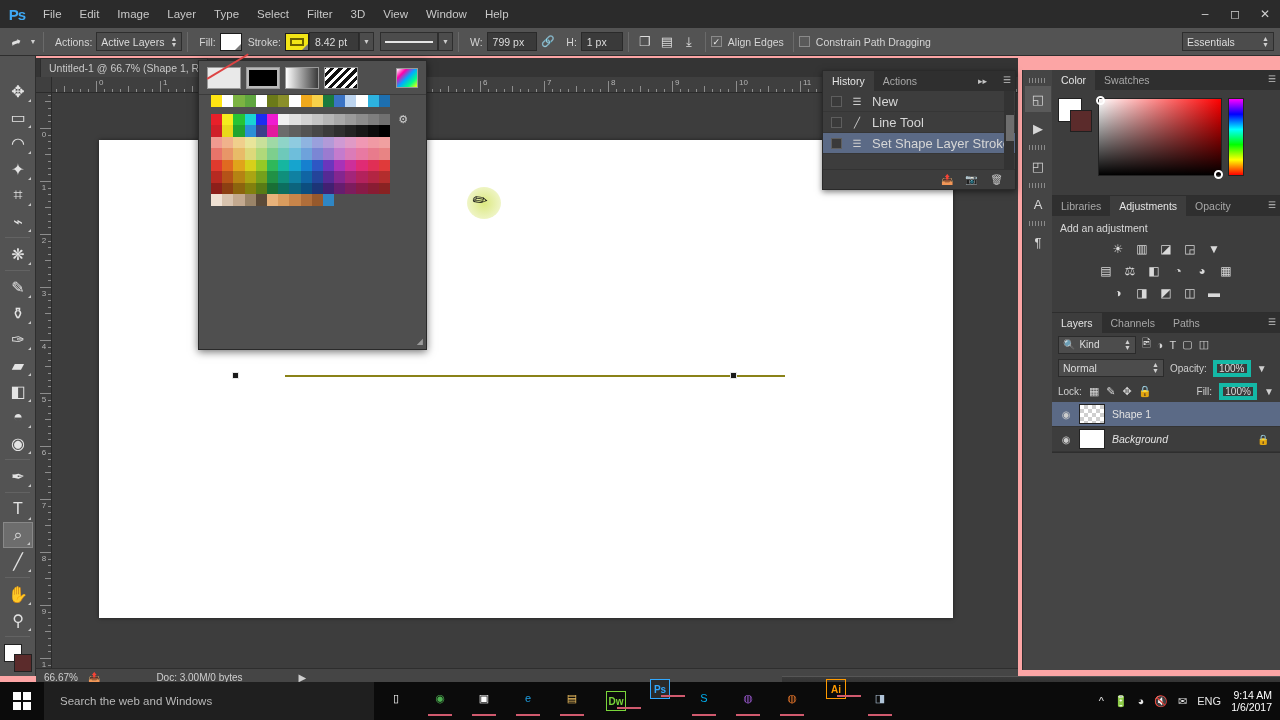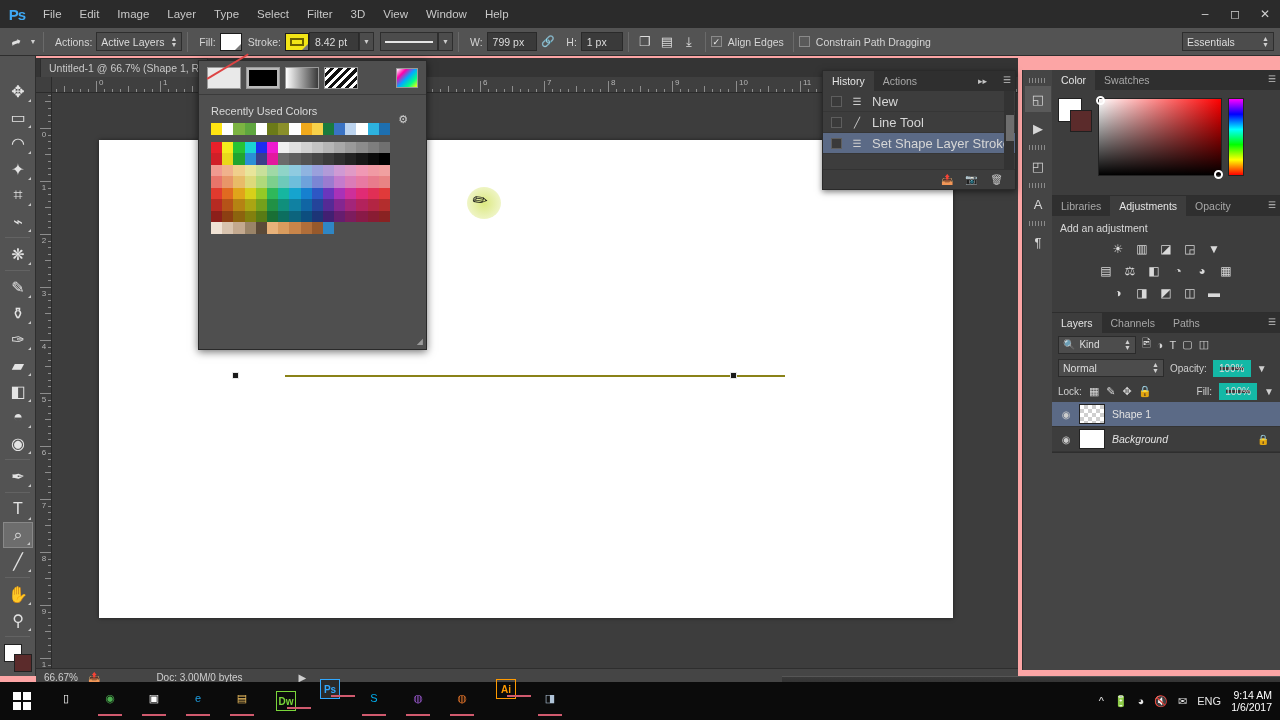--- a/index.html
+++ b/index.html
@@ -586,7 +586,6 @@
       <div class="ptype pat"></div>
       <div class="ppicker"></div>
     </div>
-    <div class="p-recent">Recently Used Colors</div>
     <div class="p-gear">⚙</div>
     <div class="sw-row" id="recent-row">
         <div class="sw" style="background: rgb(255, 229, 18);"></div>

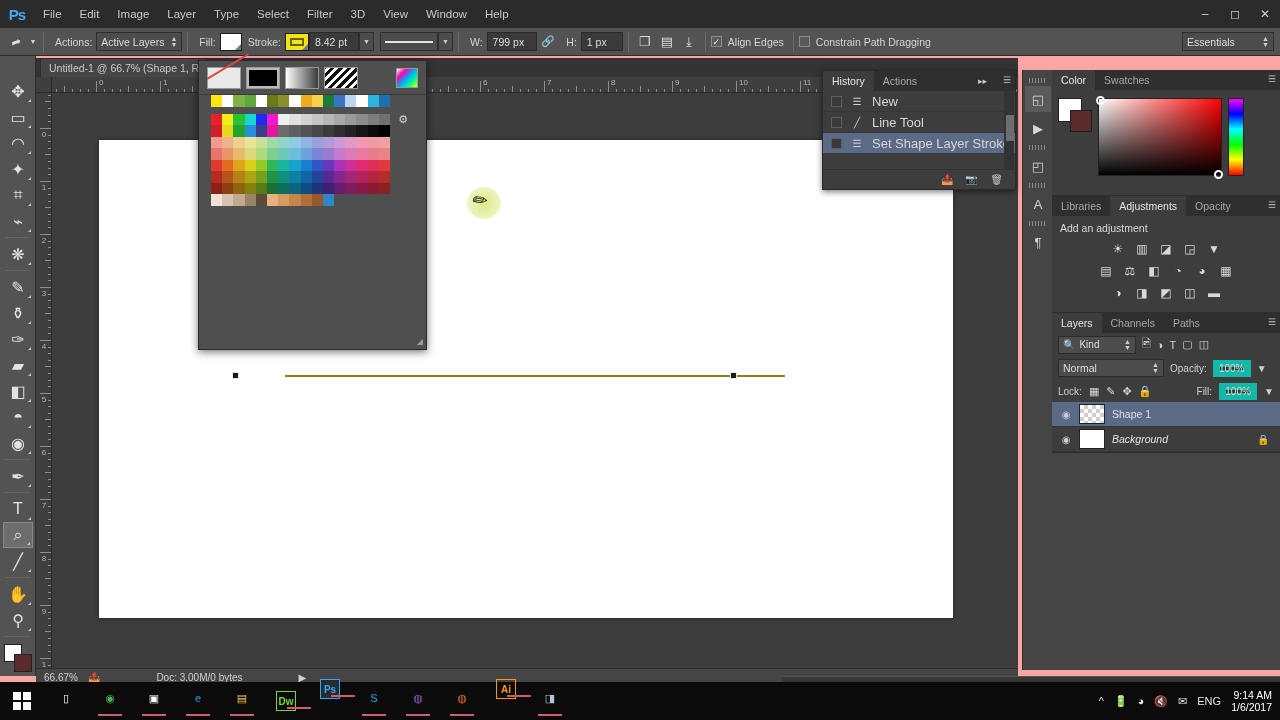--- a/index.html
+++ b/index.html
@@ -175,7 +175,7 @@
   .blendsel{background:#4c4c4c;border:1px solid #2b2b2b;height:18px;width:106px;color:#ddd;
     font-size:10.5px;display:flex;align-items:center;padding:0 4px;justify-content:space-between;}
   .smalllbl{color:#cfcfcf;font-size:10px;}
-  .valbox{background:#3a3a3a;border:7px solid #14b8a6;height:17px;width:38px;color:#dcdcdc;
+  .valbox{background:#3a3a3a;border:4px solid #14b8a6;height:17px;width:38px;color:#dcdcdc;
     font-size:10px;display:flex;align-items:center;justify-content:center;}
   .lockrow{height:22px;display:flex;align-items:center;padding:0 6px;gap:7px;}
   .lyrrow{height:25px;display:flex;align-items:center;gap:7px;padding-left:8px;

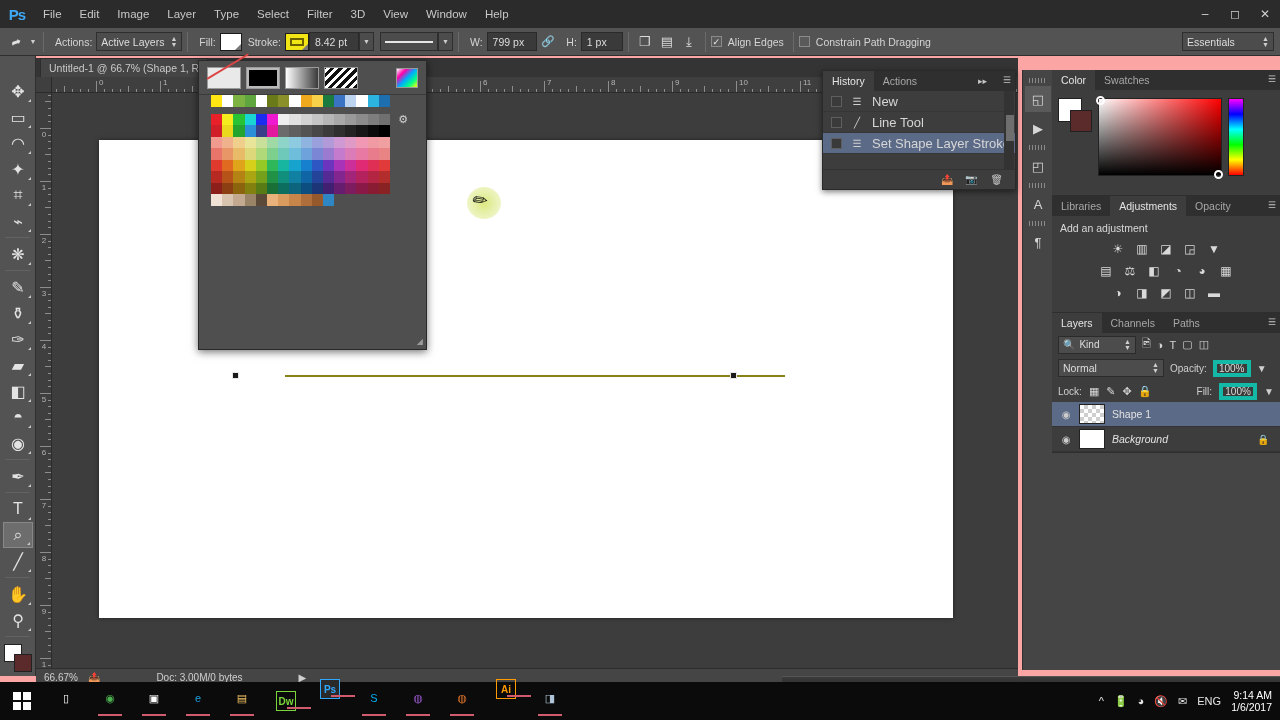--- a/index.html
+++ b/index.html
@@ -936,6 +936,7 @@
           <i></i>
         </span>
     </div>
+    <div class="searchbox">Search the web and Windows</div>
     <div id="tb-apps" style="display:flex">
         <div class="tbicon" style="color: rgb(255, 255, 255);">▯</div>
         <div class="tbicon run" style="color: rgb(76, 175, 80);">◉</div>

